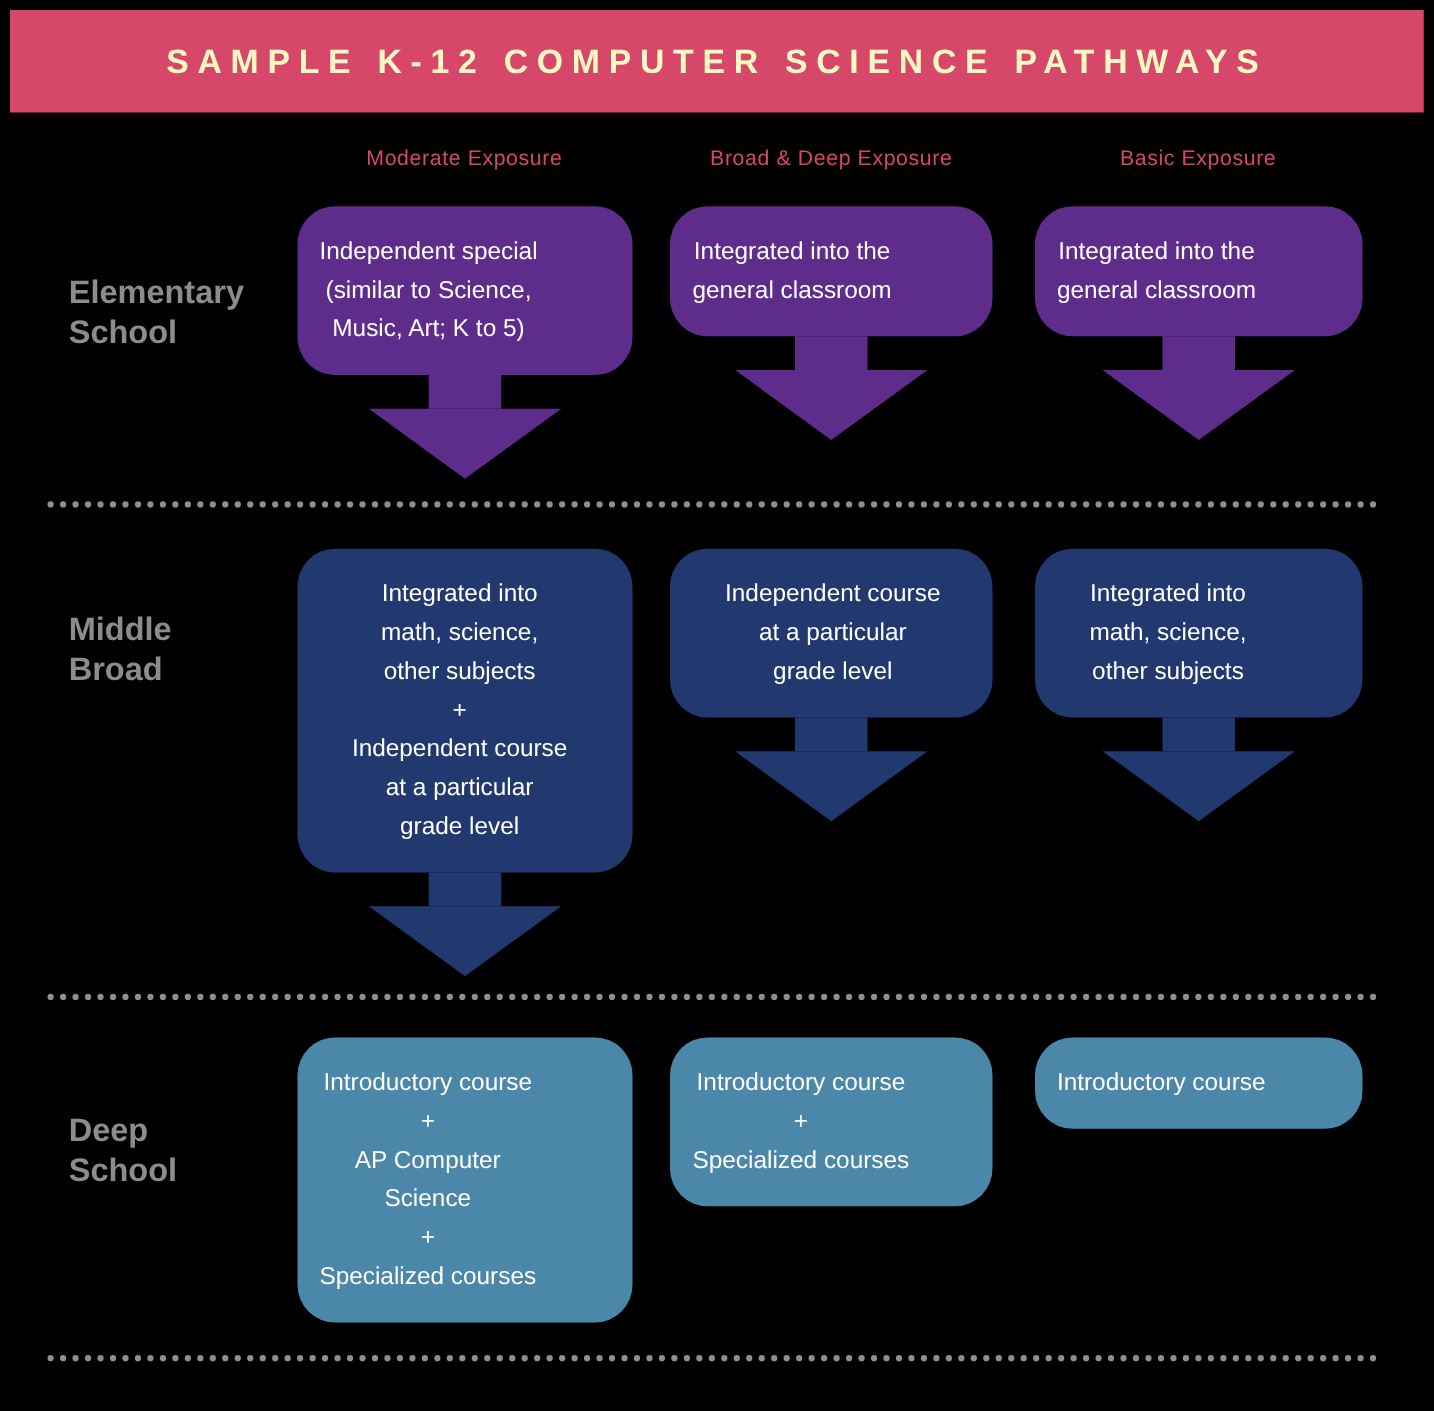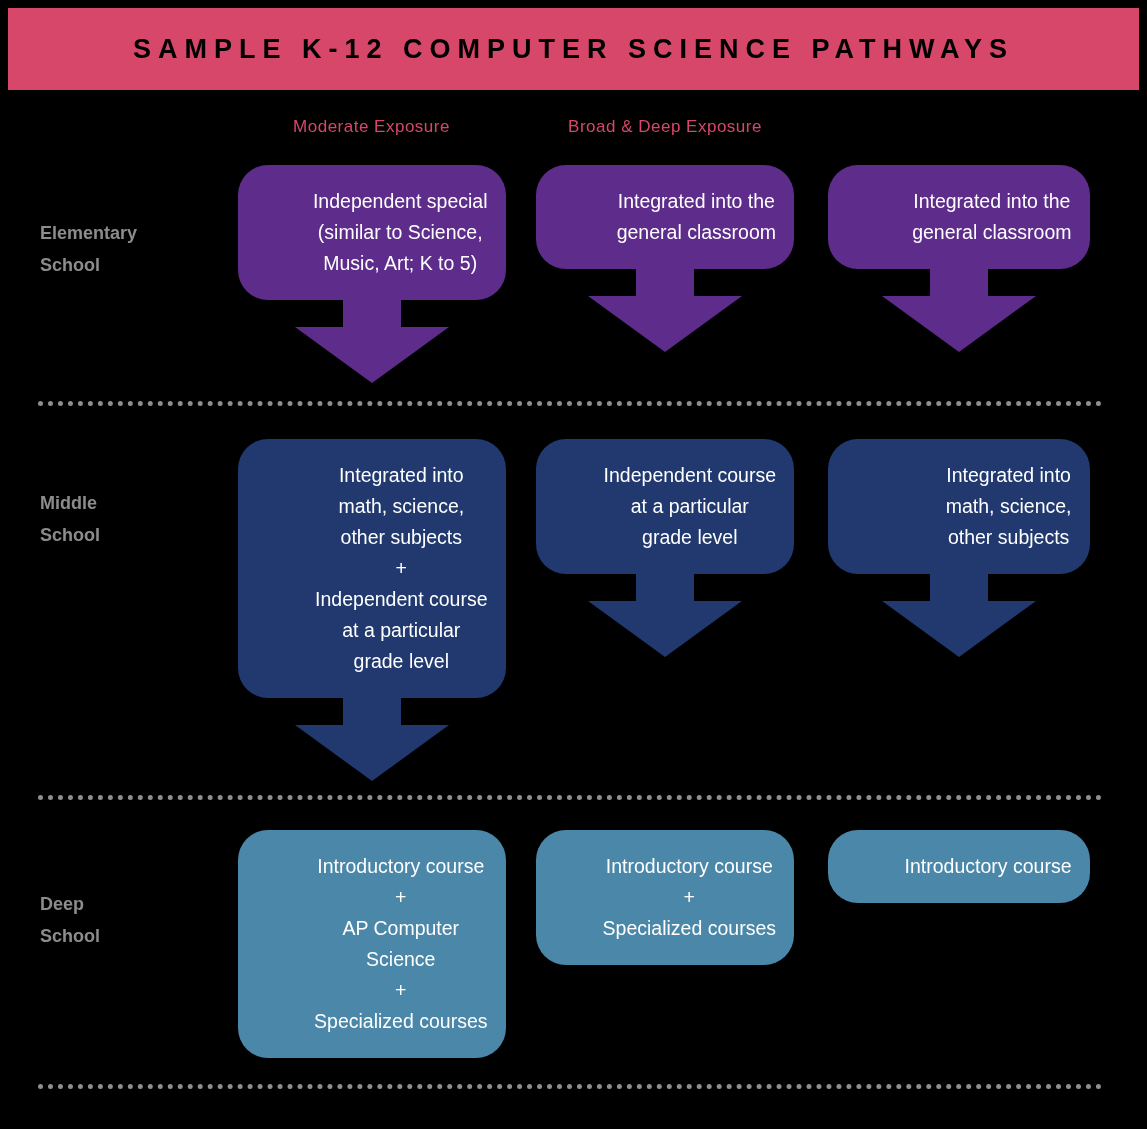--- a/index.html
+++ b/index.html
@@ -29,7 +29,7 @@
   }
   .title-bar h1 {
     margin: 0;
-    color: #000000;
+    color: #fef9c3;
     font-size: 27px;
     font-weight: bold;
     letter-spacing: 7px;

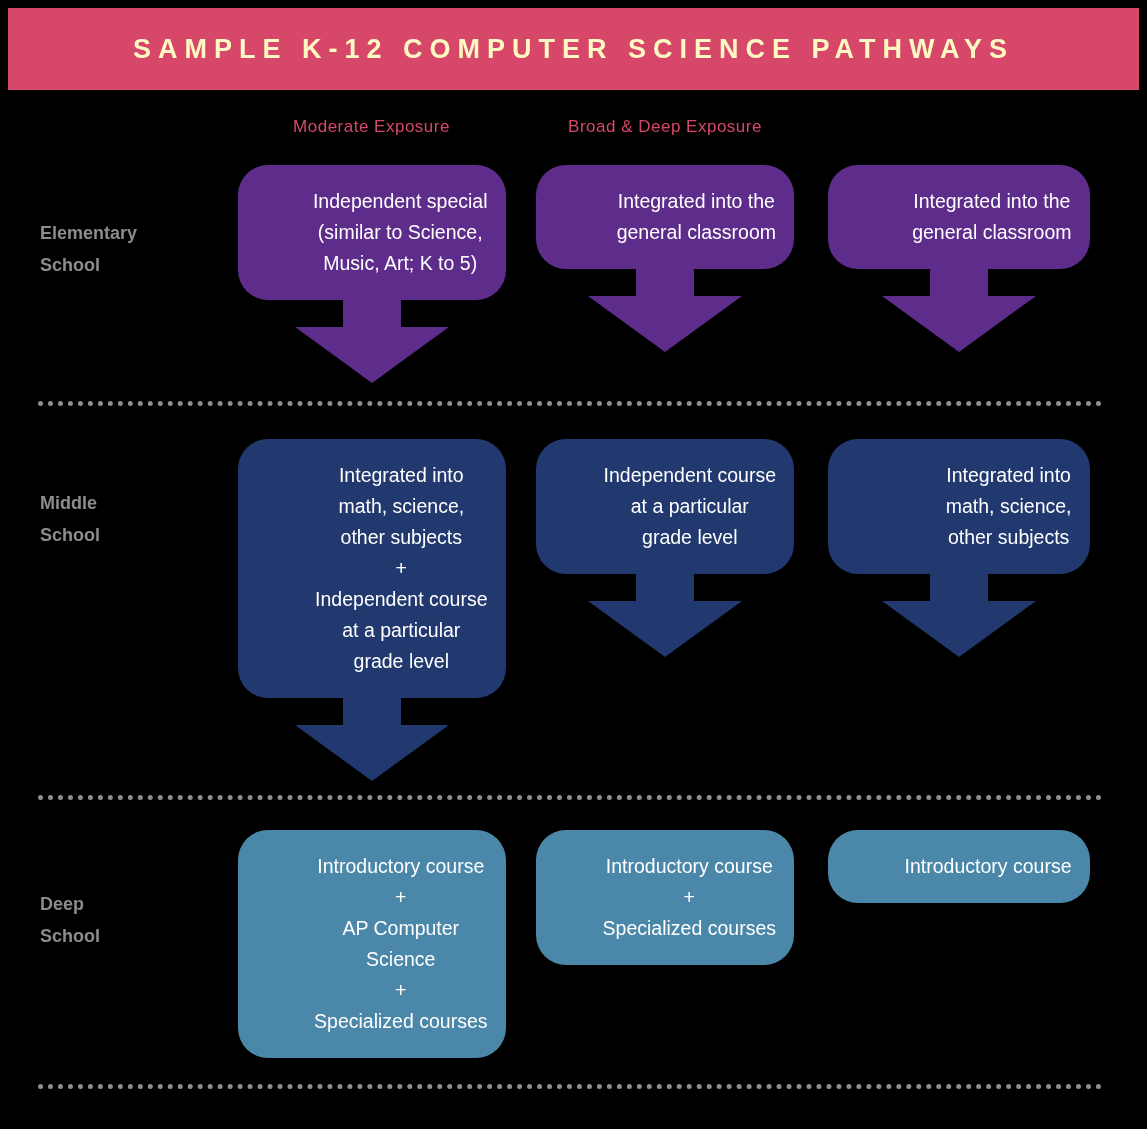--- a/index.html
+++ b/index.html
@@ -134,6 +134,7 @@
     <div></div>
     <div class="col-header">Moderate Exposure</div>
     <div class="col-header">Broad &amp; Deep Exposure</div>
+    <div class="col-header">Basic Exposure</div>
   </div>
 
   <section class="grid band band-elementary">

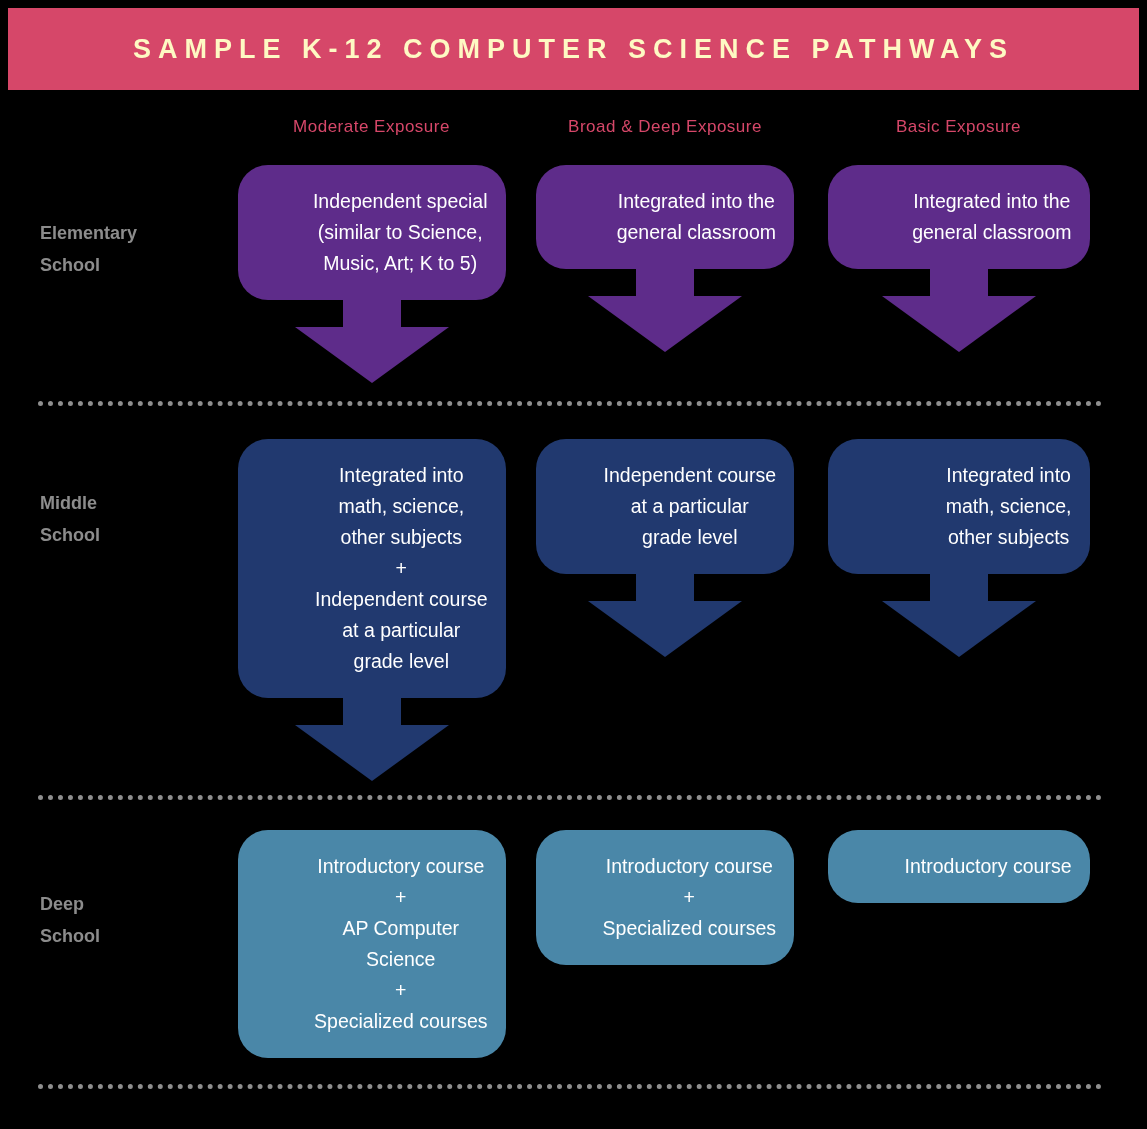--- a/index.html
+++ b/index.html
@@ -81,7 +81,7 @@
     box-sizing: border-box;
     display: flex;
     align-items: center;
-    justify-content: flex-end;
+    justify-content: flex-start;
   }
   .box span { white-space: pre-line; }
   .c1 .box { width: 268px; }

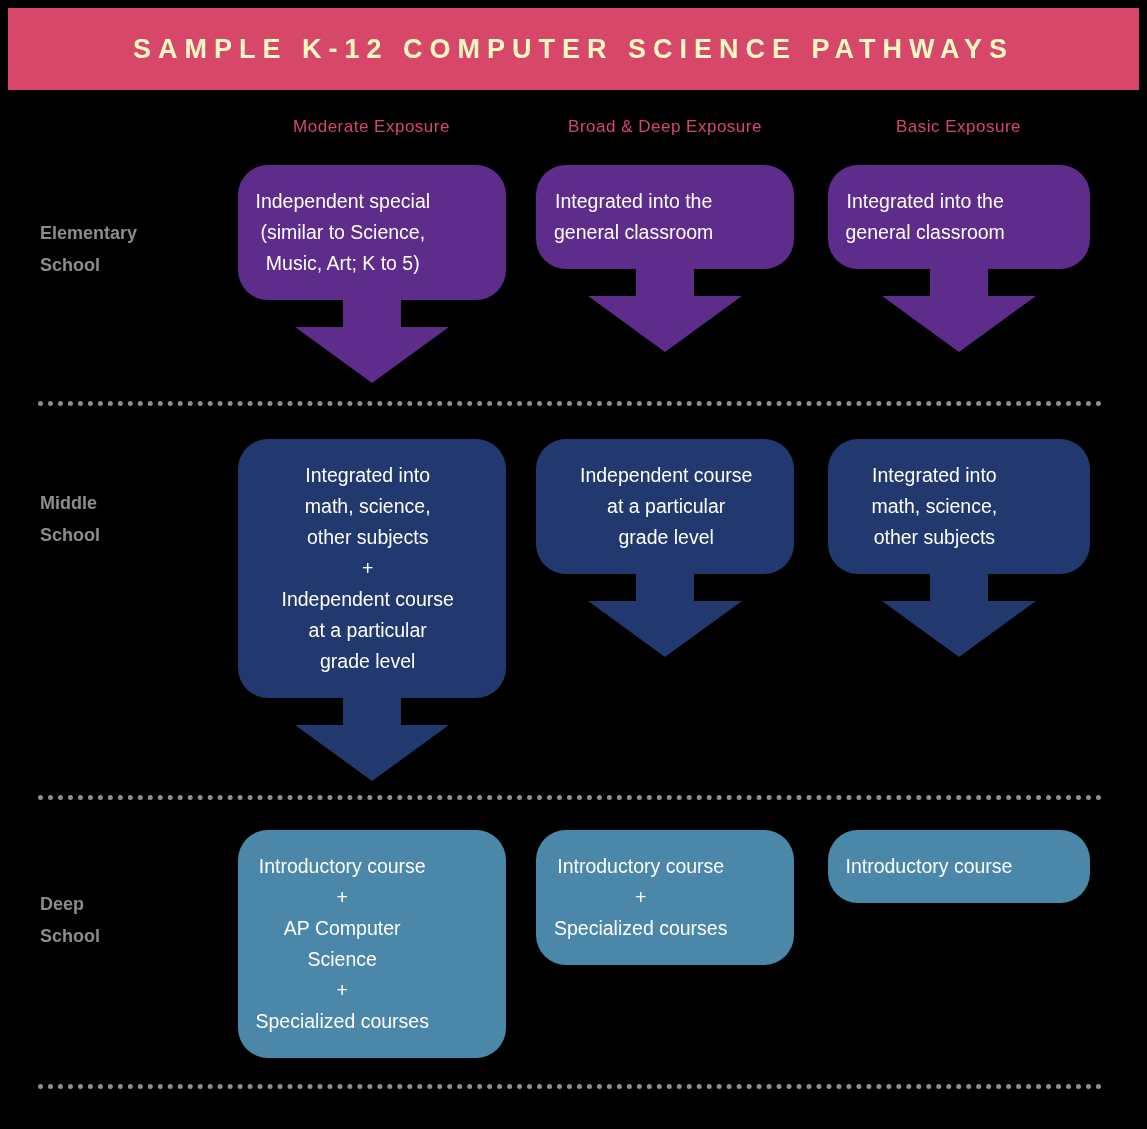--- a/index.html
+++ b/index.html
@@ -58,10 +58,11 @@
   .row-label {
     color: var(--row_label, #8c8c8c);
     font-weight: bold;
-    font-size: 18px;
+    font-size: 26px;
     line-height: 32px;
     padding-left: 40px;
     white-space: pre-line;
+    margin-left: 15px;
   }
   .band-elementary .row-label { padding-top: 52px; }
   .band-middle .row-label { padding-top: 48px; }

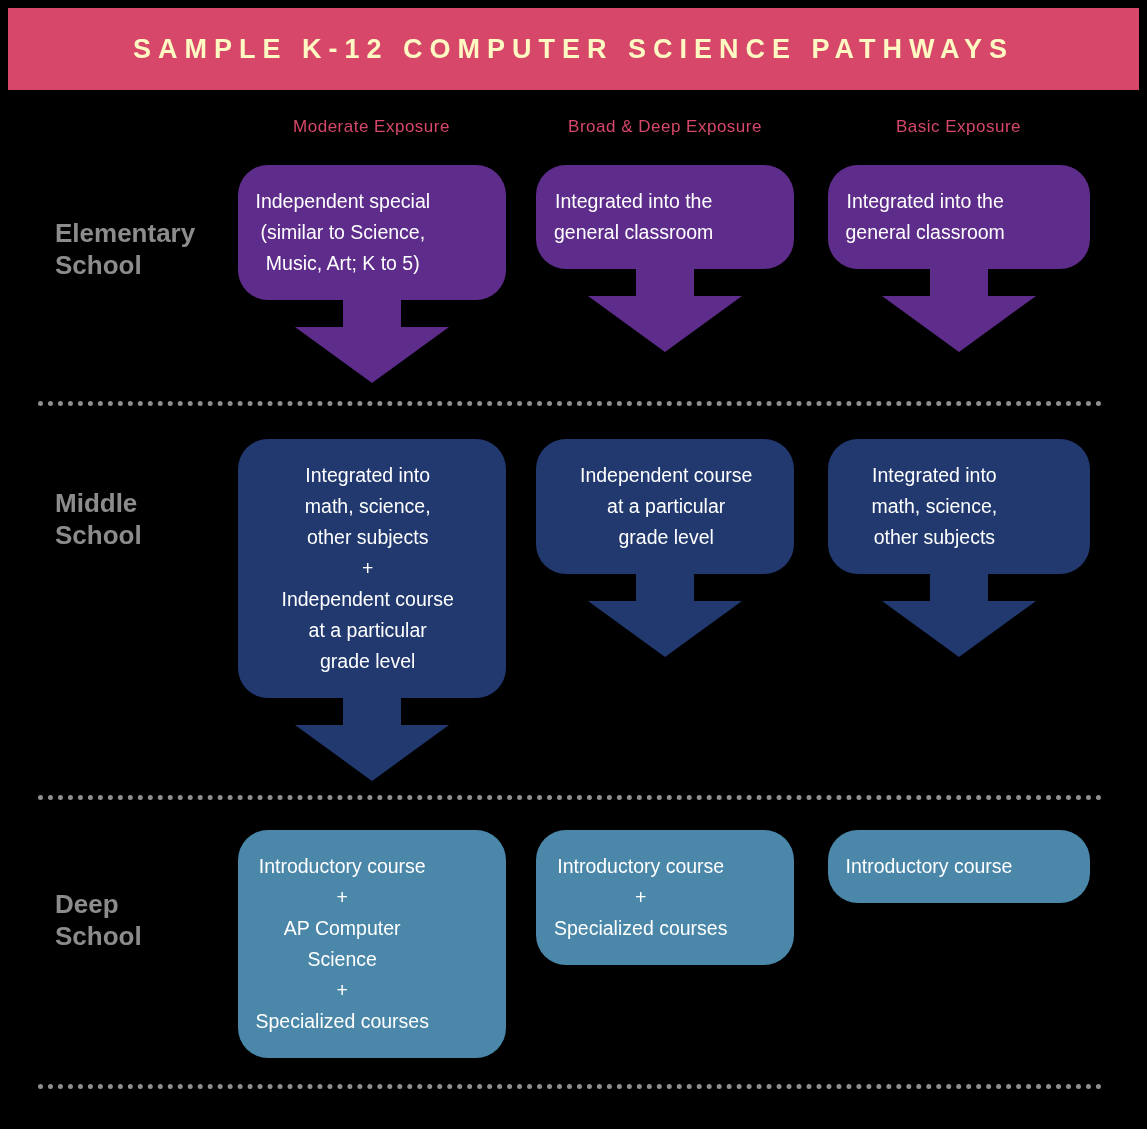--- a/index.html
+++ b/index.html
@@ -178,7 +178,7 @@
 
   <section class="grid band band-middle">
     <div class="row-label">Middle
-School</div>
+Broad</div>
     <div class="cell c1">
       <div class="box navy">
         <span>Integrated into

